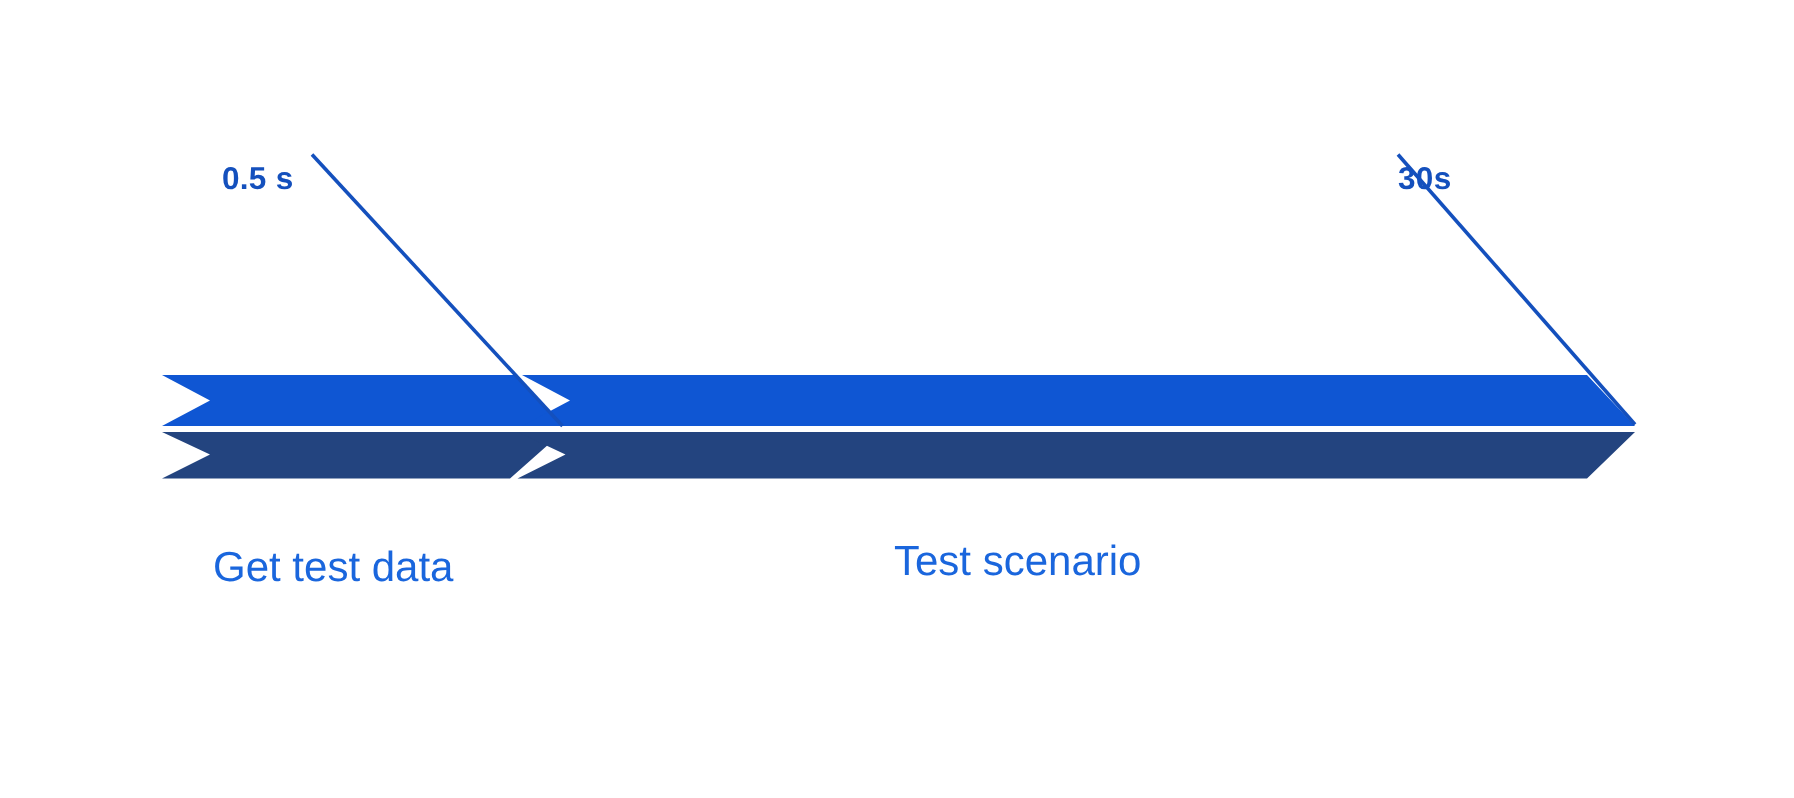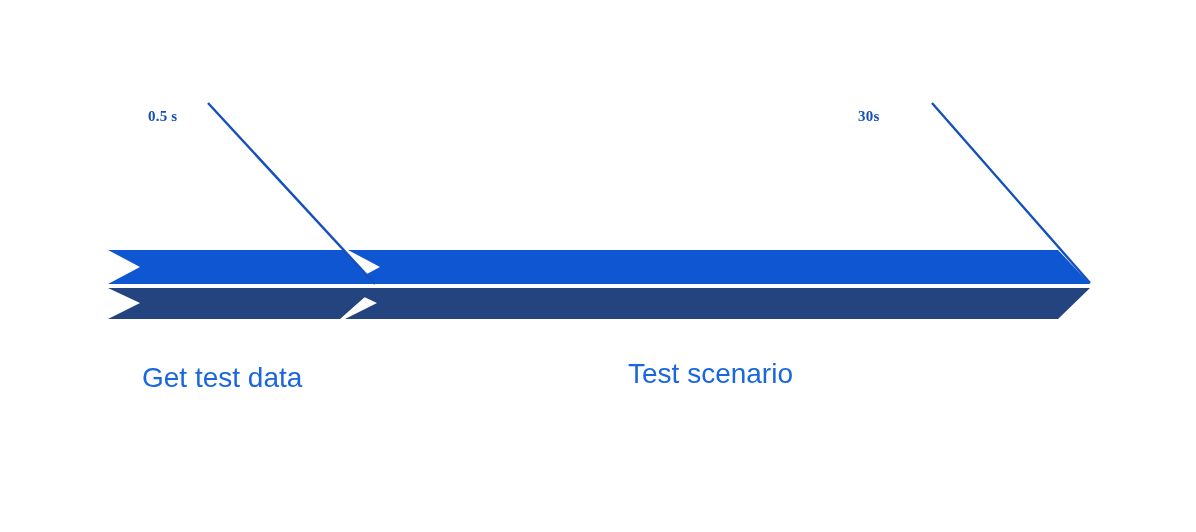--- a/index.html
+++ b/index.html
@@ -32,9 +32,9 @@
   }
   .duration-label {
     position: absolute;
-    font-family: Liberation Serif, serif;
+    font-family: Liberation Sans, sans-serif;
     font-weight: bold;
-    font-size: 15px;
+    font-size: 21px;
     color: #1450bd;
     white-space: nowrap;
     letter-spacing: 0.2px;

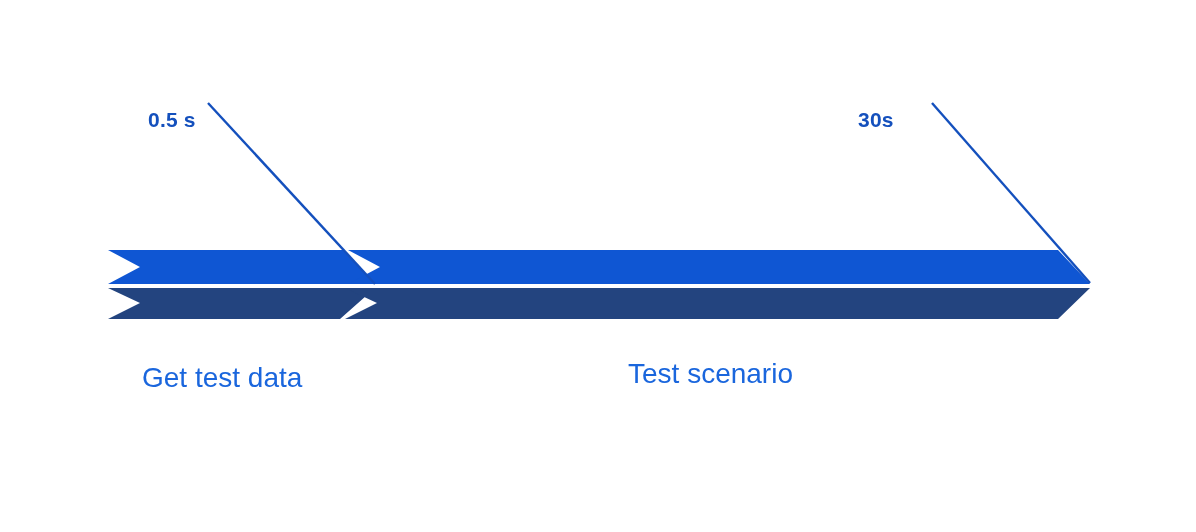--- a/index.html
+++ b/index.html
@@ -48,7 +48,7 @@
     white-space: nowrap;
   }
   #label-duration-0 { left: 148px; top: 108px; }
-  #label-duration-1 { left: 858px; top: 108px; }
+  #label-duration-1 { left: 932px; top: 108px; }
   #label-stage-0 { left: 142px; top: 362px; }
   #label-stage-1 { left: 628px; top: 358px; }
 </style>

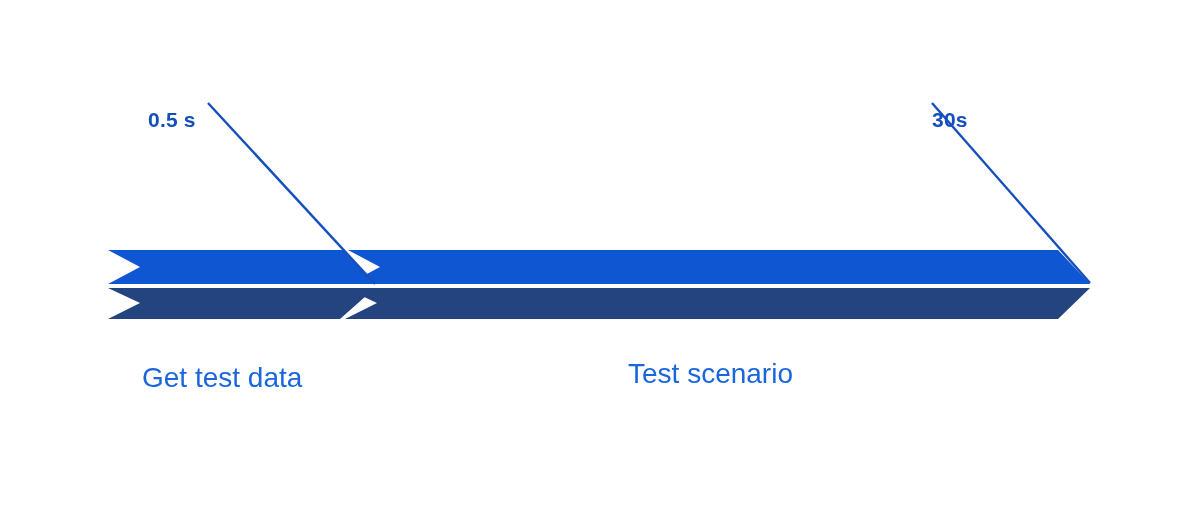--- a/index.html
+++ b/index.html
@@ -50,7 +50,7 @@
   #label-duration-0 { left: 148px; top: 108px; }
   #label-duration-1 { left: 932px; top: 108px; }
   #label-stage-0 { left: 142px; top: 362px; }
-  #label-stage-1 { left: 628px; top: 358px; }
+  #label-stage-1 { left: 596px; top: 358px; }
 </style>
 </head>
 <body>

